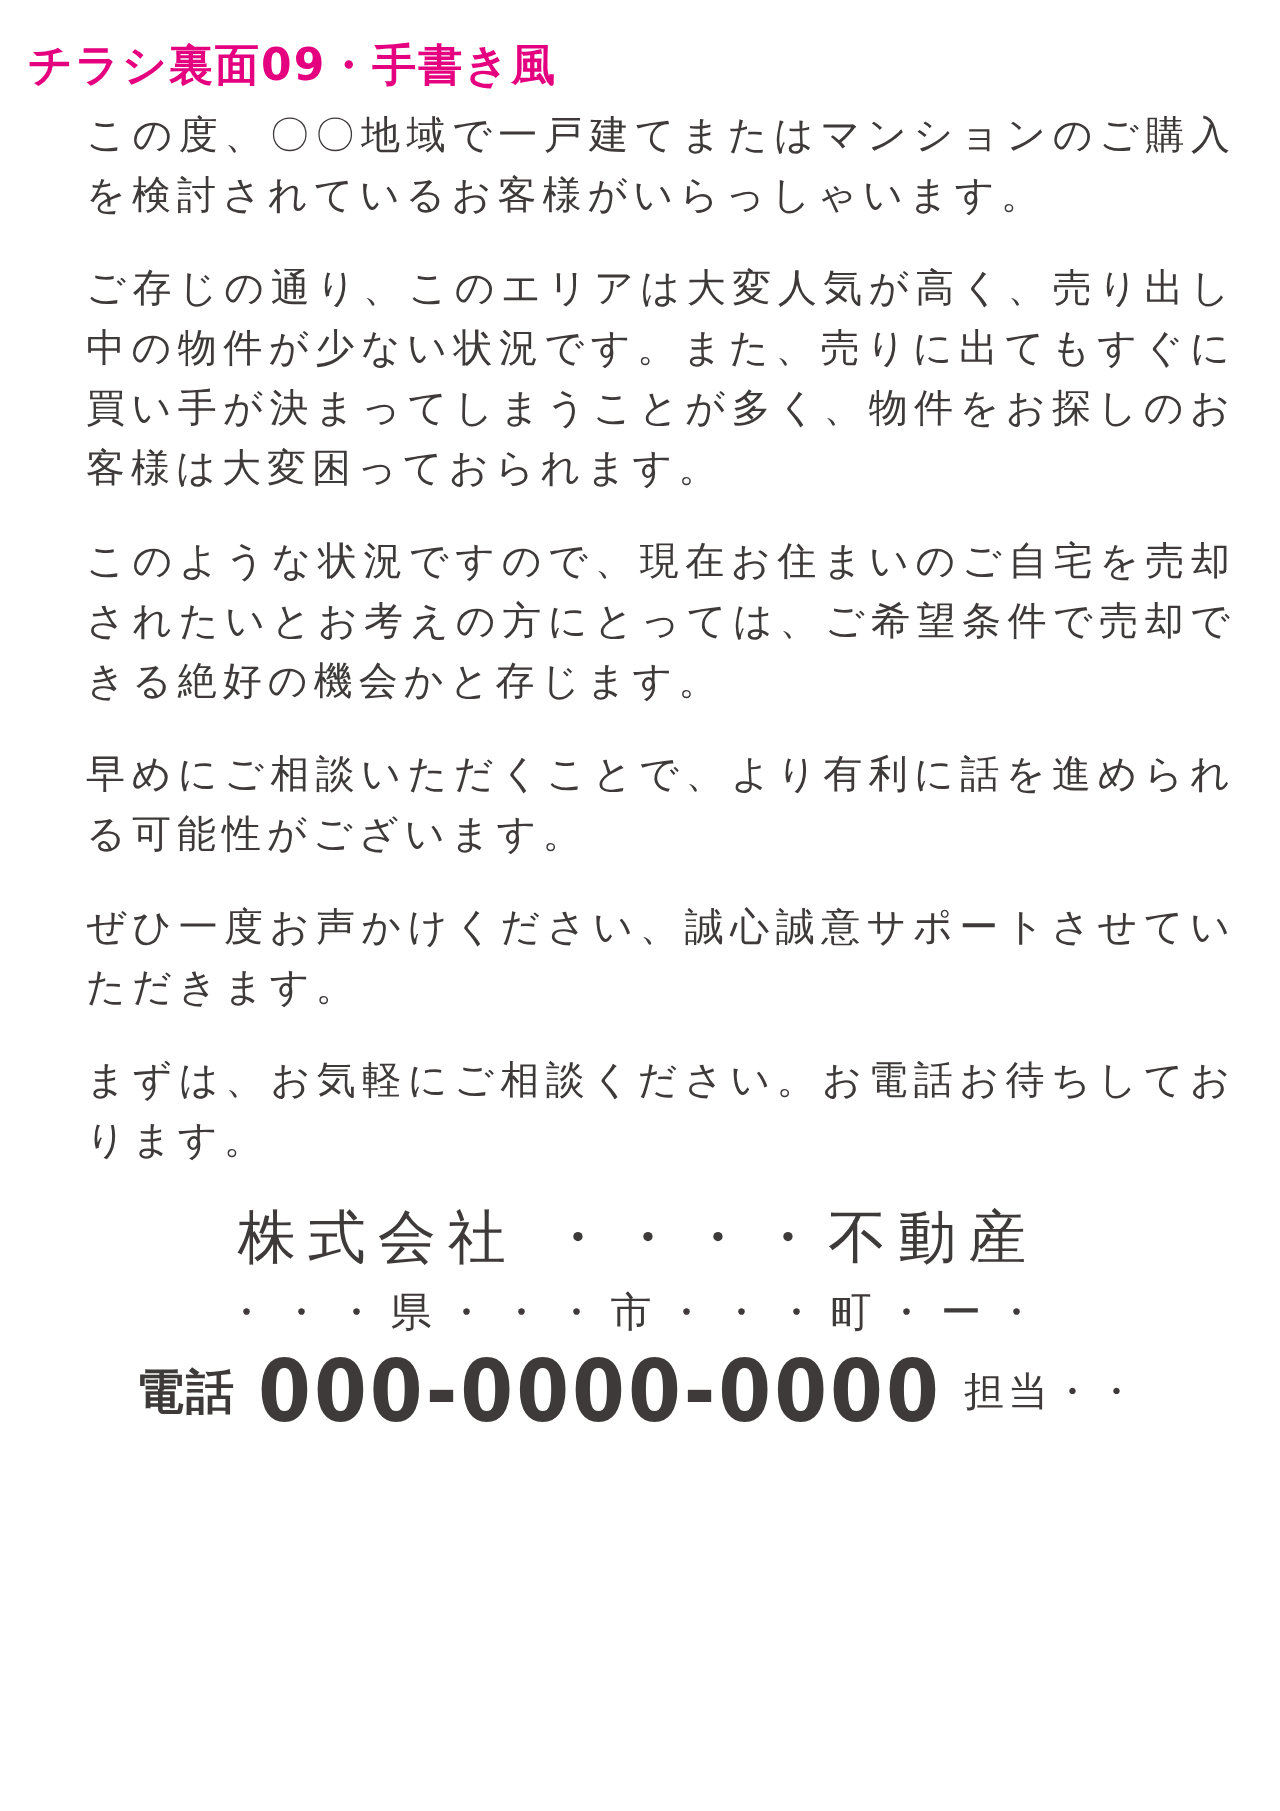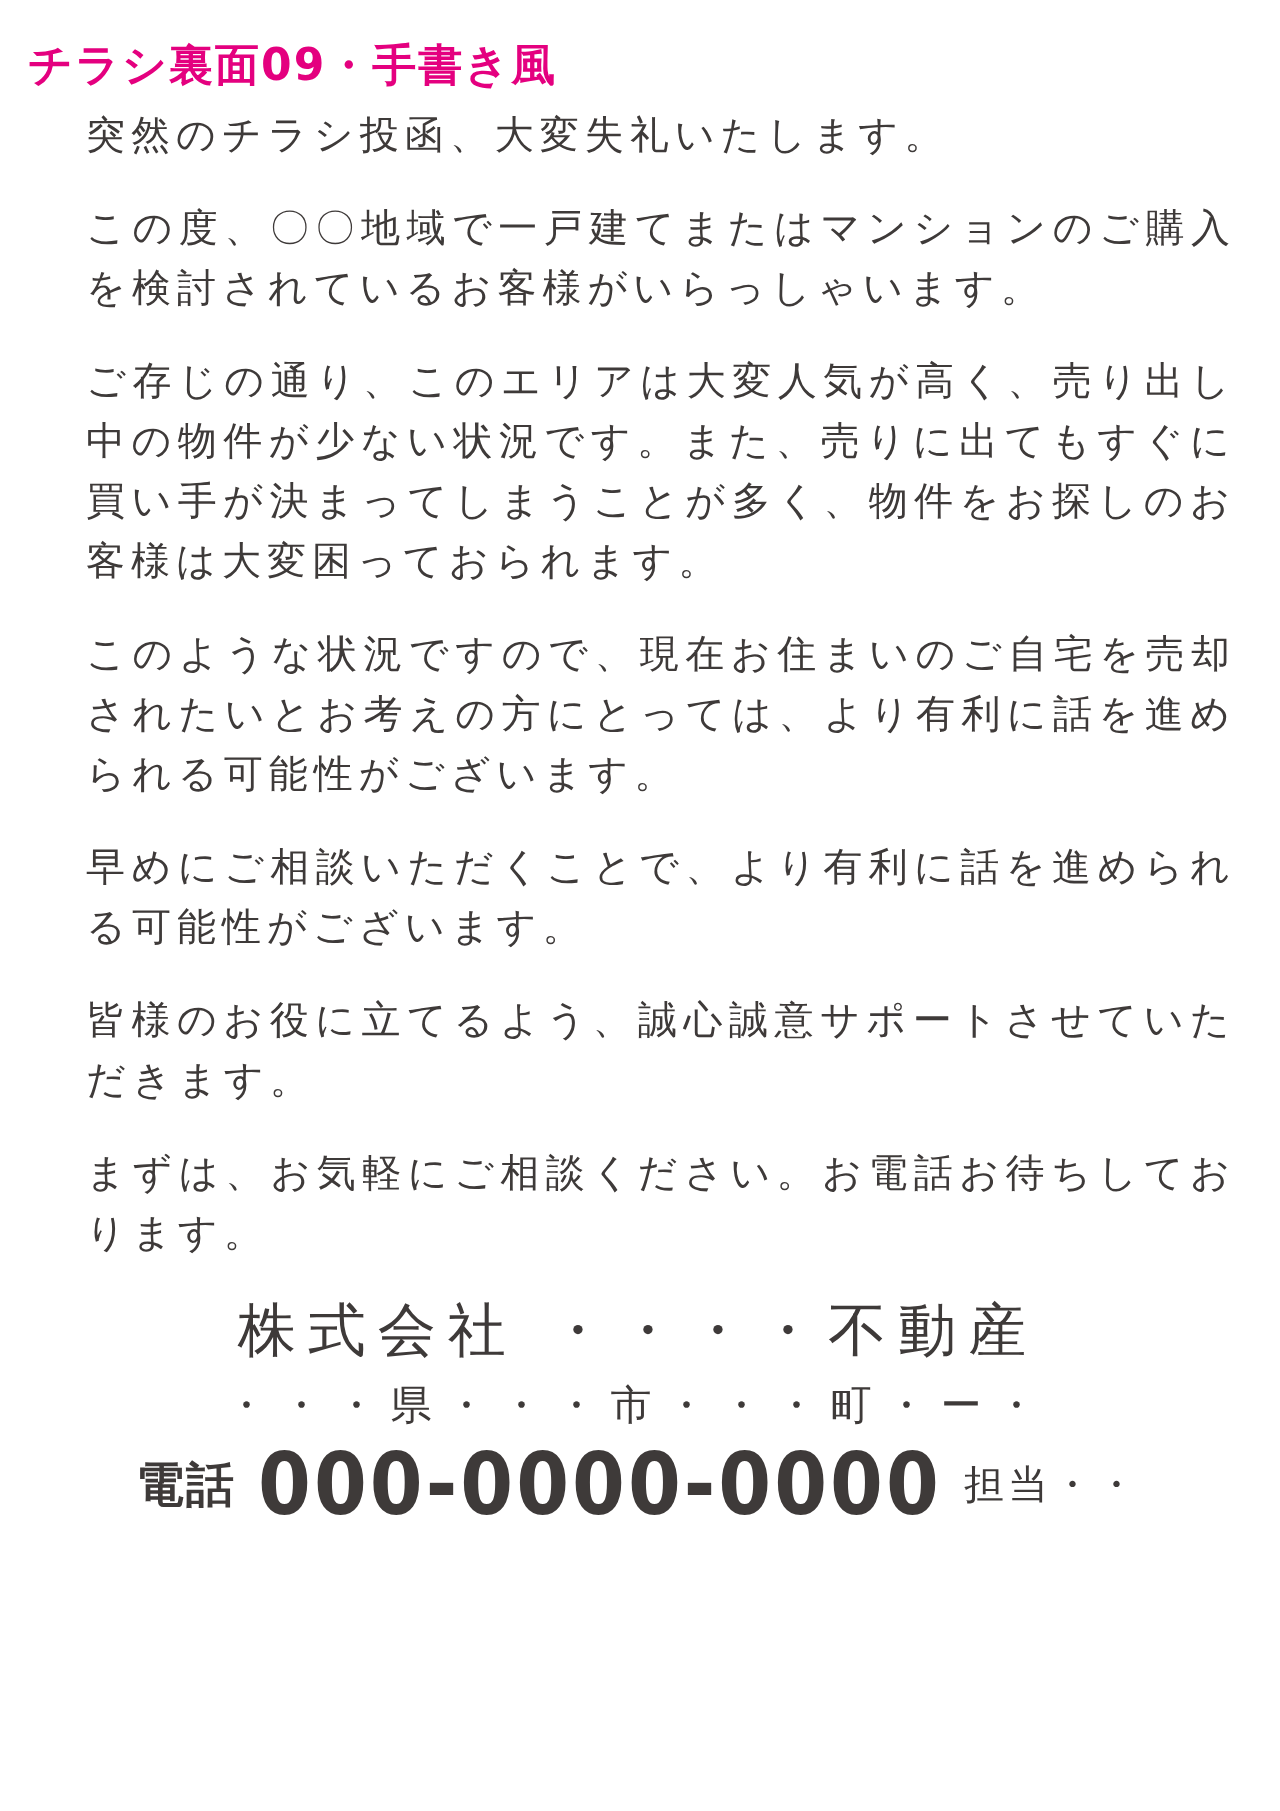--- a/index.html
+++ b/index.html
@@ -90,7 +90,6 @@
   <h1 class="page-title">チラシ裏面09・手書き風</h1>
 
   <div class="flyer-body">
-    <p>突然のチラシ投函、大変失礼いたします。</p>
     <p>この度、〇〇地域で一戸建てまたはマンションのご購入を検討されているお客様がいらっしゃいます。</p>
     <p>ご存じの通り、このエリアは大変人気が高く、売り出し中の物件が少ない状況です。また、売りに出てもすぐに買い手が決まってしまうことが多く、物件をお探しのお客様は大変困っておられます。</p>
     <p>このような状況ですので、現在お住まいのご自宅を売却されたいとお考えの方にとっては、より有利に話を進められる可能性がございます。</p>

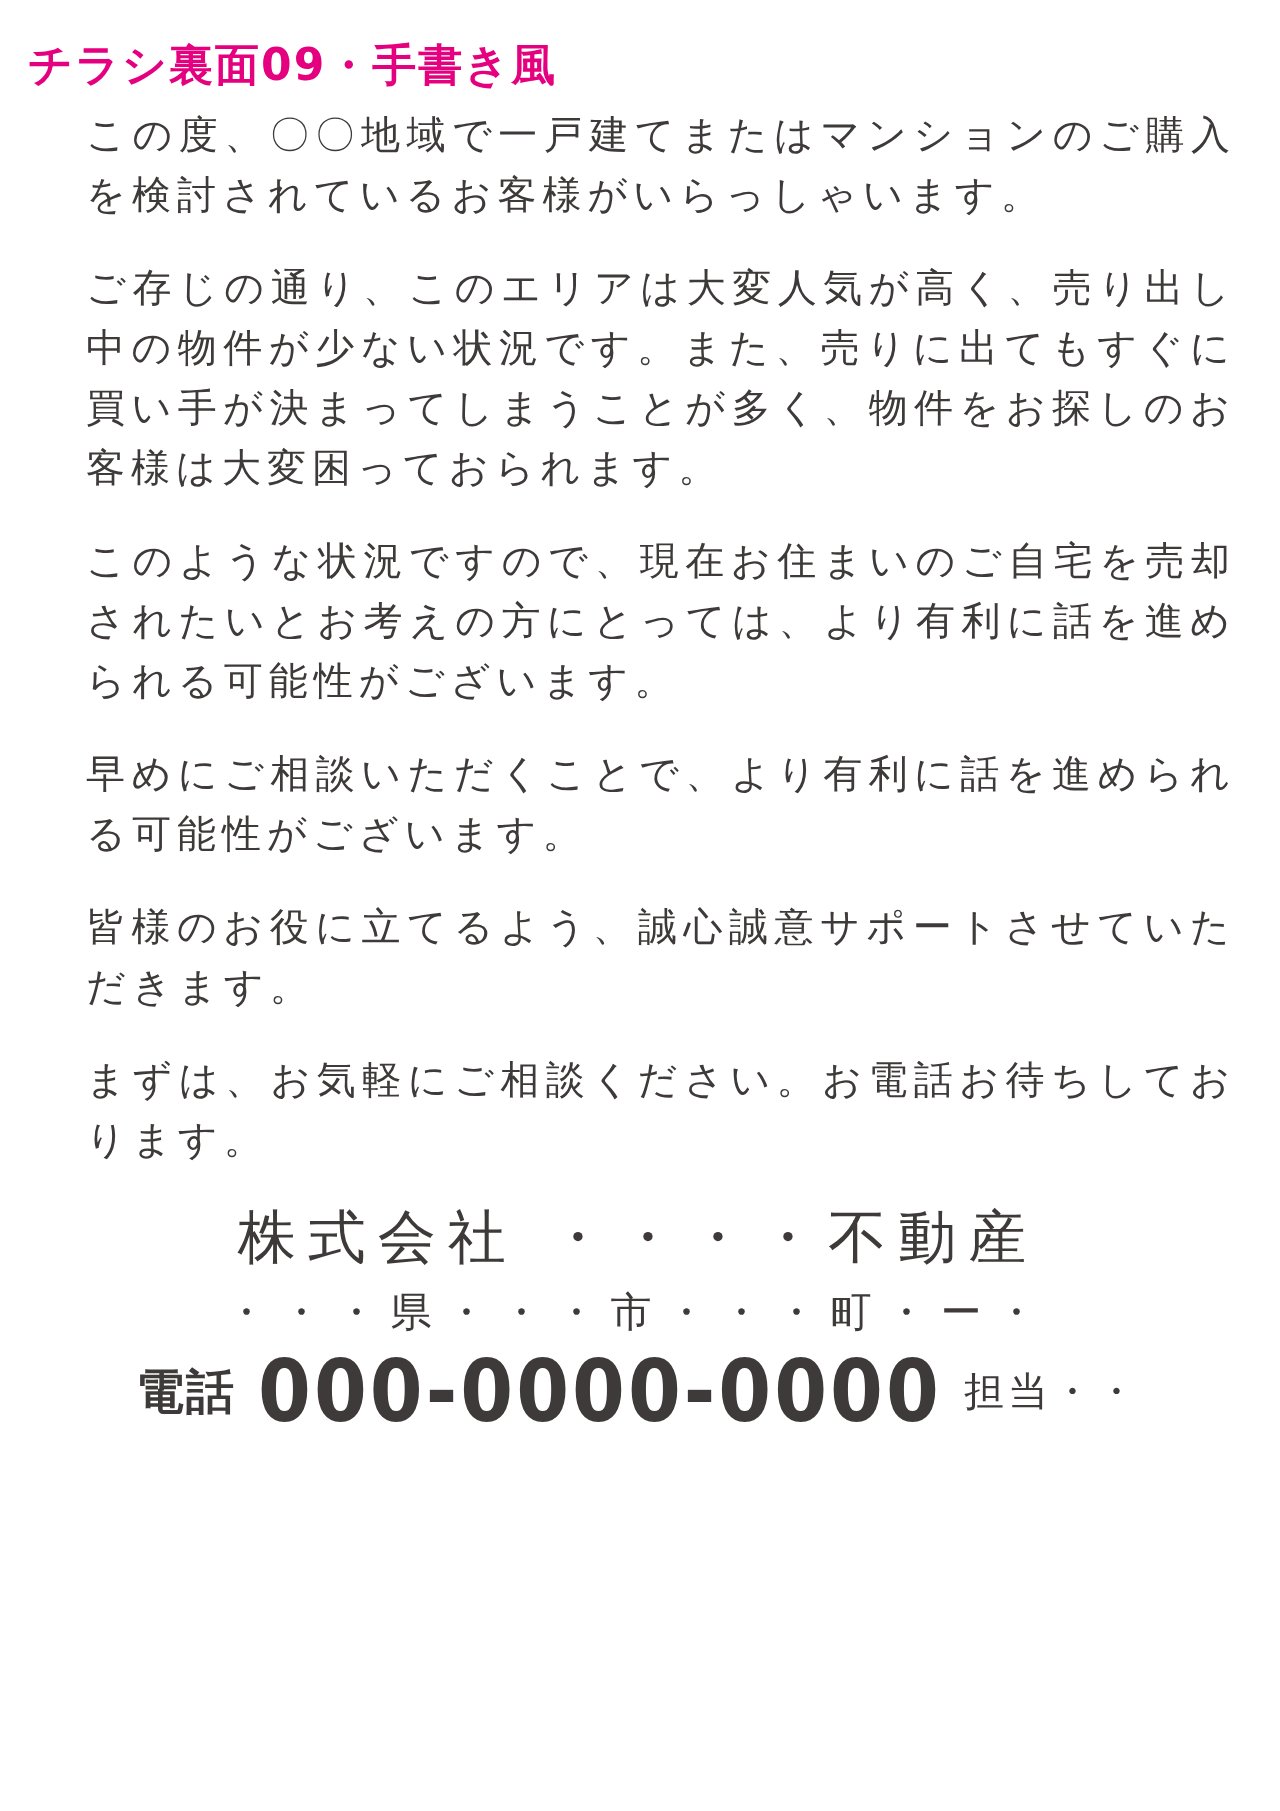--- a/index.html
+++ b/index.html
@@ -92,7 +92,7 @@
   <div class="flyer-body">
     <p>この度、〇〇地域で一戸建てまたはマンションのご購入を検討されているお客様がいらっしゃいます。</p>
     <p>ご存じの通り、このエリアは大変人気が高く、売り出し中の物件が少ない状況です。また、売りに出てもすぐに買い手が決まってしまうことが多く、物件をお探しのお客様は大変困っておられます。</p>
-    <p>このような状況ですので、現在お住まいのご自宅を売却されたいとお考えの方にとっては、より有利に話を進められる可能性がございます。</p>
+    <p>このような状況ですので、現在お住まいのご自宅を売却されたいとお考えの方にとっては、ご希望条件で売却できる絶好の機会かと存じます。</p>
     <p>早めにご相談いただくことで、より有利に話を進められる可能性がございます。</p>
     <p>皆様のお役に立てるよう、誠心誠意サポートさせていただきます。</p>
     <p>まずは、お気軽にご相談ください。お電話お待ちしております。</p>

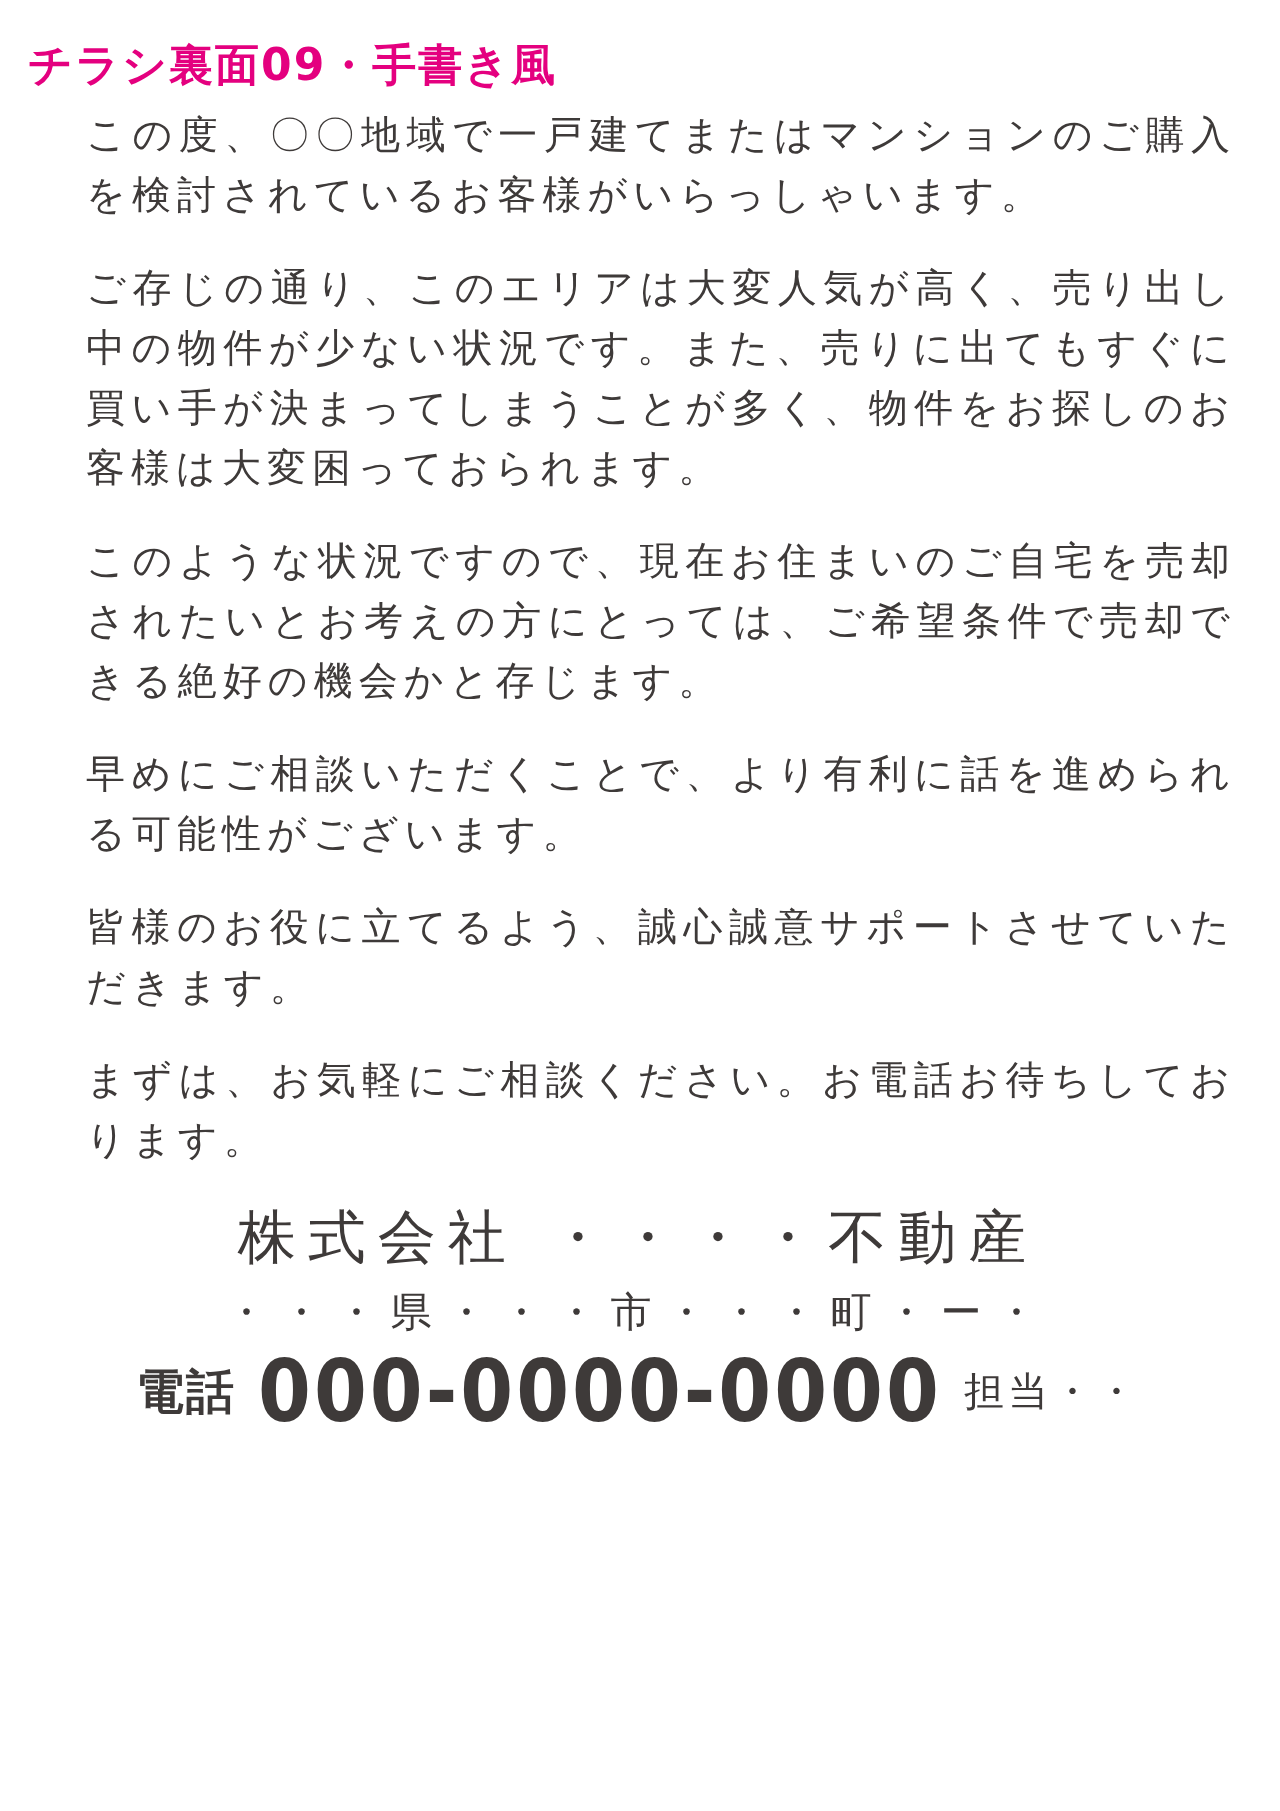--- a/index.html
+++ b/index.html
@@ -94,7 +94,7 @@
     <p>ご存じの通り、このエリアは大変人気が高く、売り出し中の物件が少ない状況です。また、売りに出てもすぐに買い手が決まってしまうことが多く、物件をお探しのお客様は大変困っておられます。</p>
     <p>このような状況ですので、現在お住まいのご自宅を売却されたいとお考えの方にとっては、ご希望条件で売却できる絶好の機会かと存じます。</p>
     <p>早めにご相談いただくことで、より有利に話を進められる可能性がございます。</p>
-    <p>皆様のお役に立てるよう、誠心誠意サポートさせていただきます。</p>
+    <p>ぜひ一度お声かけください、誠心誠意サポートさせていただきます。</p>
     <p>まずは、お気軽にご相談ください。お電話お待ちしております。</p>
   </div>
 

